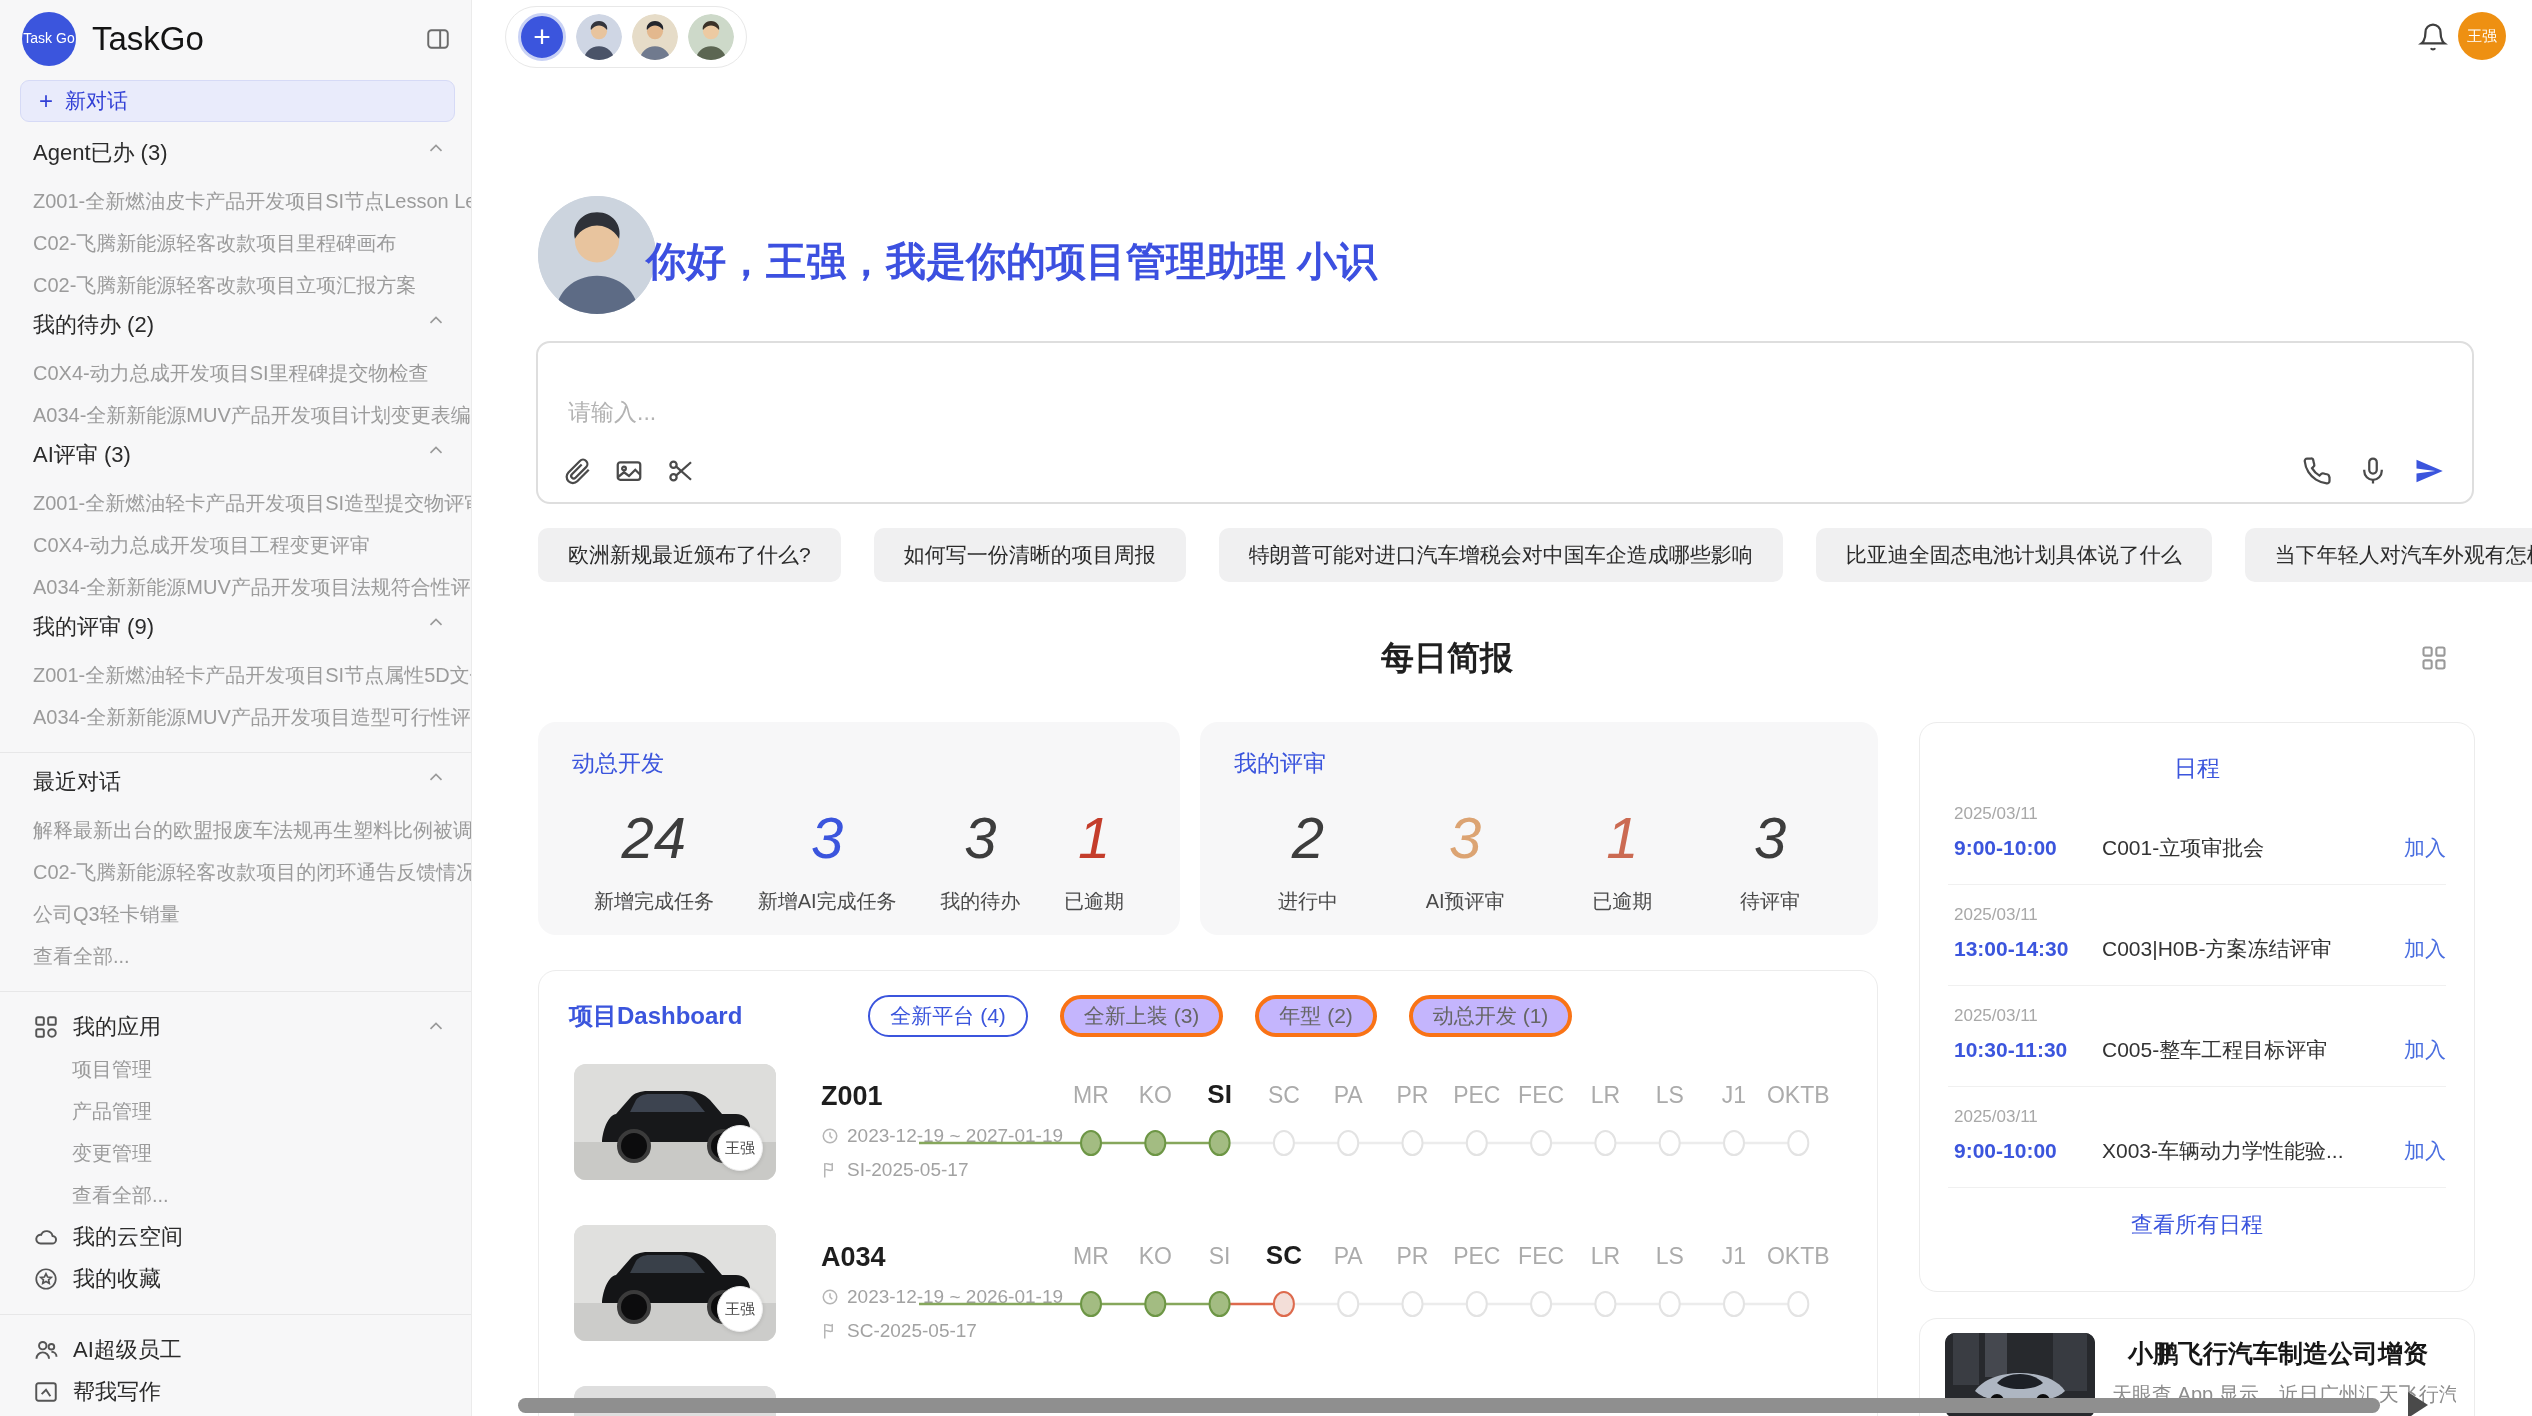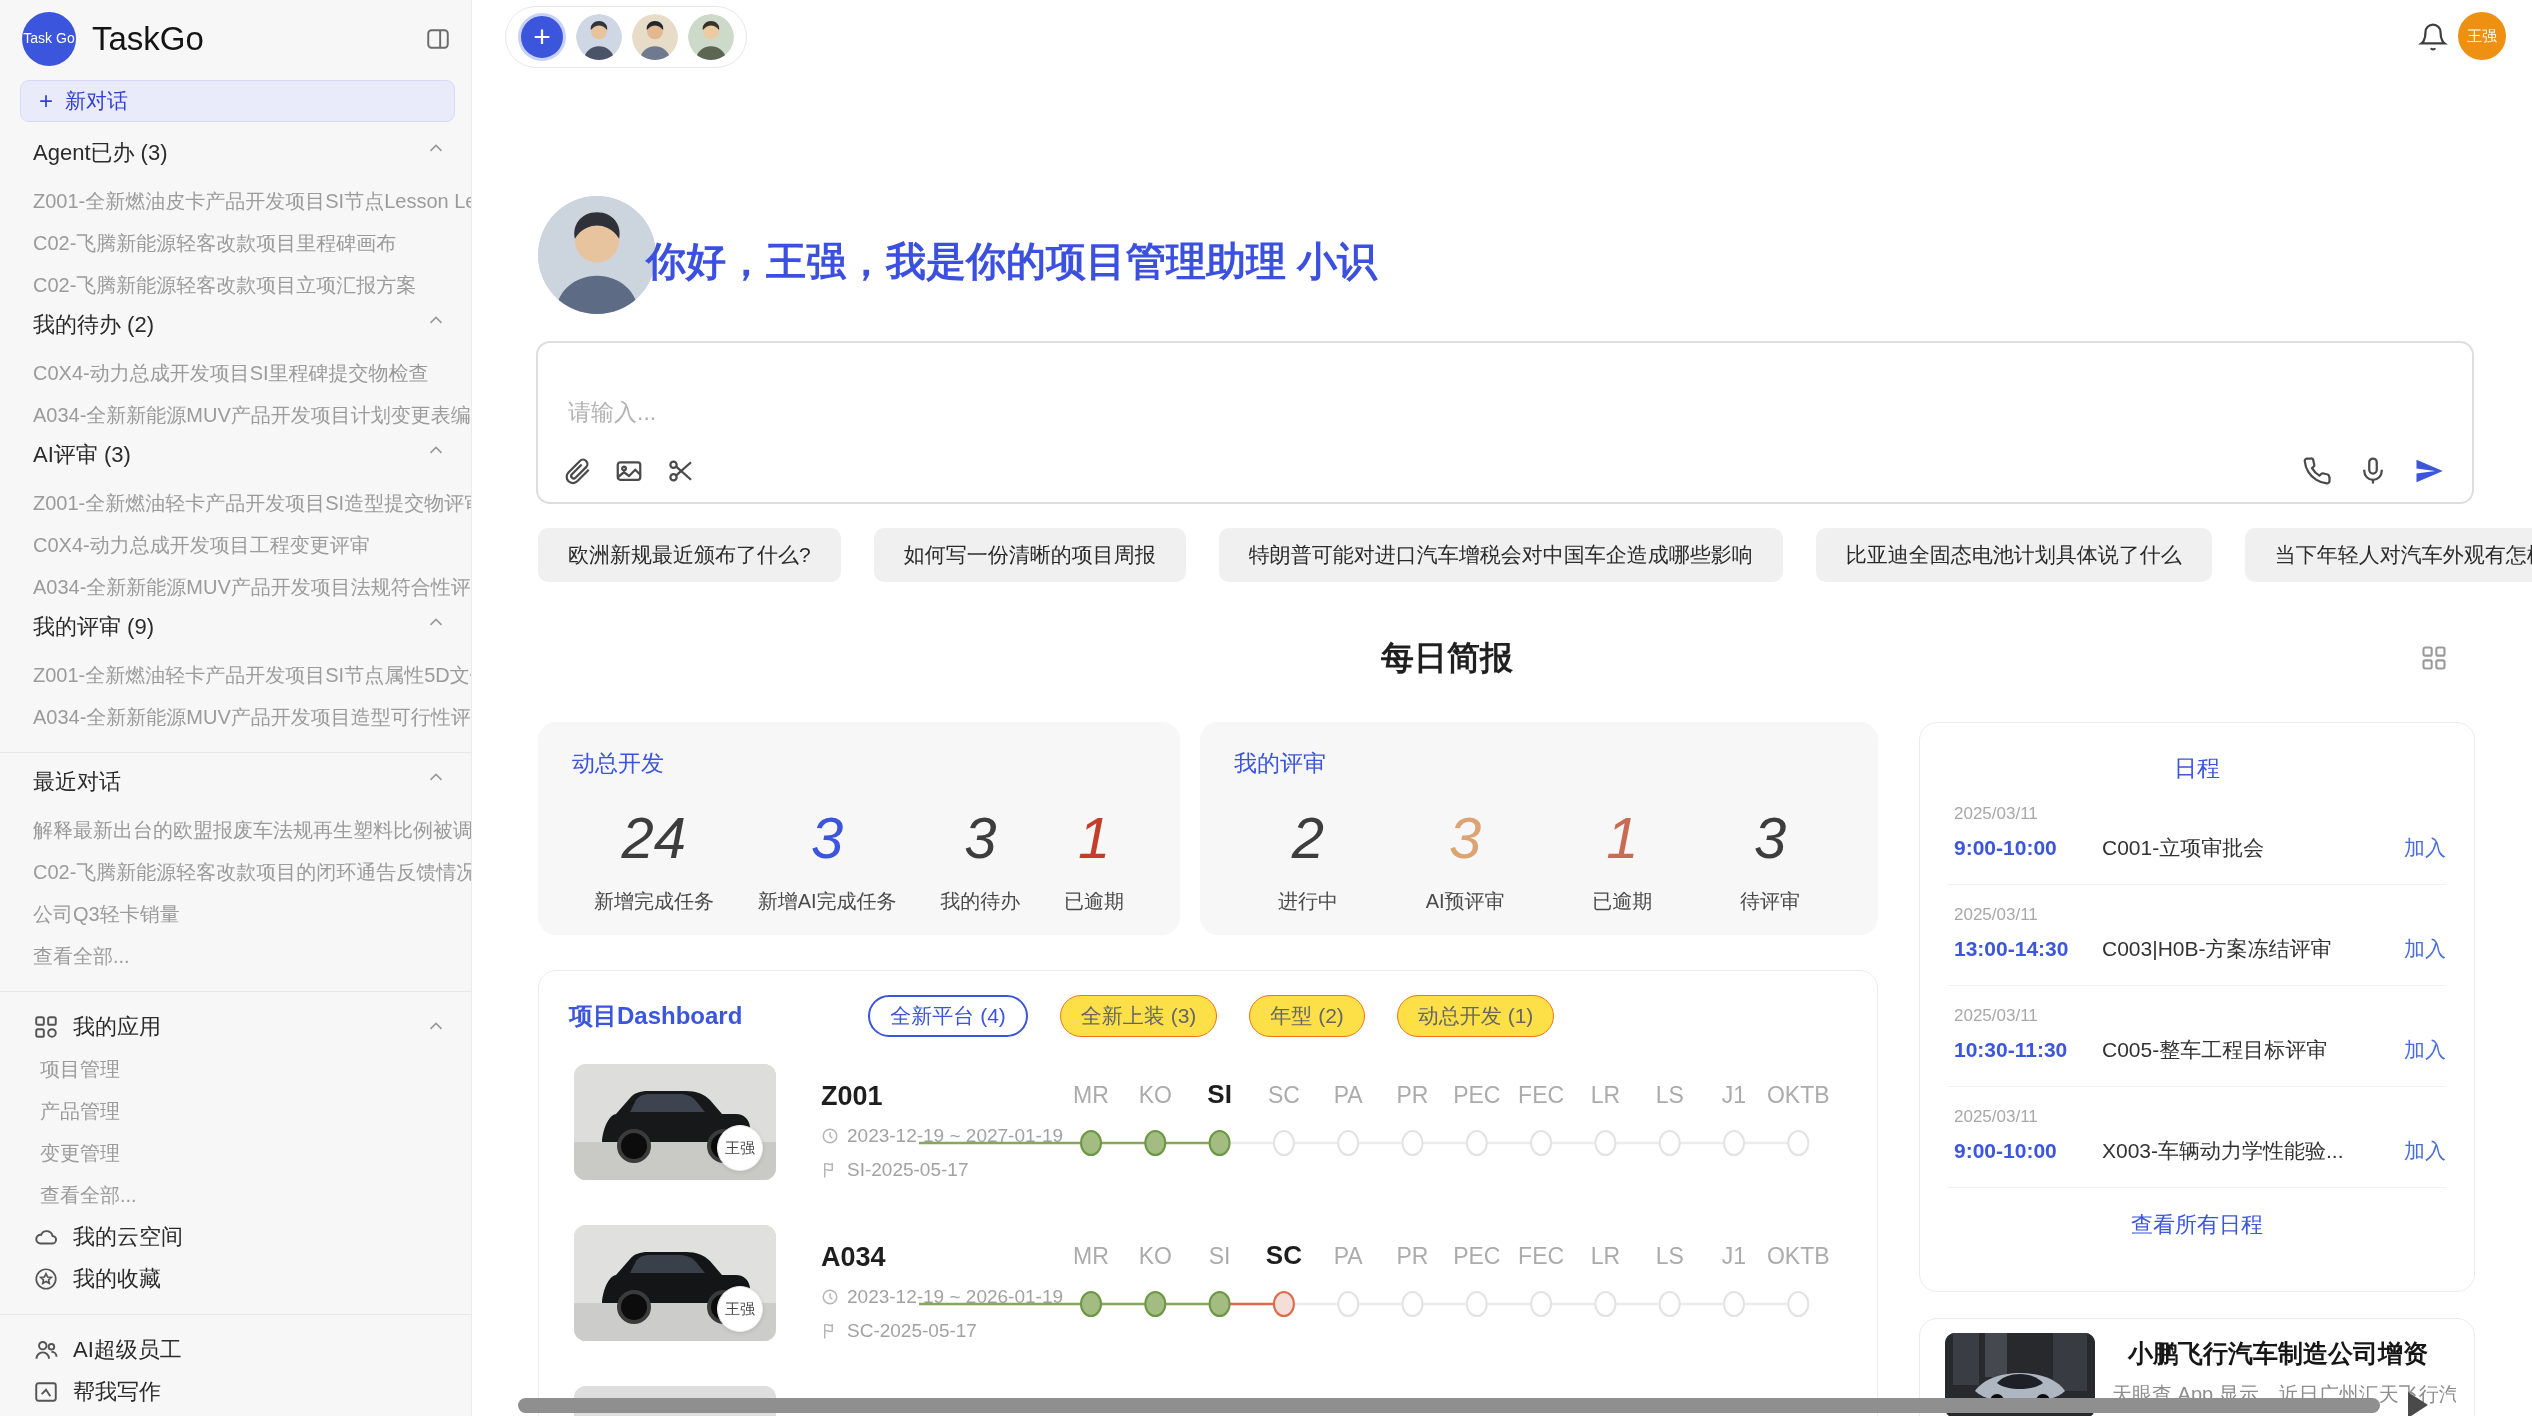--- a/index.html
+++ b/index.html
@@ -98,7 +98,7 @@
   .dash-head .t { font-size:24px; font-weight:700; color:#3b55dd; }
   .dash-tabs { display:flex; gap:32px; margin-left:126px; }
   .dtab { height:42px; border-radius:999px; display:flex; align-items:center; padding:0 20px;
-    font-size:21px; cursor:pointer; background:#fde047; border:1px solid #f97316; color:#666; }
+    font-size:21px; cursor:pointer; background:#c4b5fd; border:4px solid #f97316; color:#666; }
   .dtab.active { background:#fff; border:2px solid #3b55dd; color:#3b55dd; }
   .proj-row { position:absolute; left:0; width:1340px; height:161px; }
   .car-img { position:absolute; left:35px; top:5px; width:202px; height:116px;

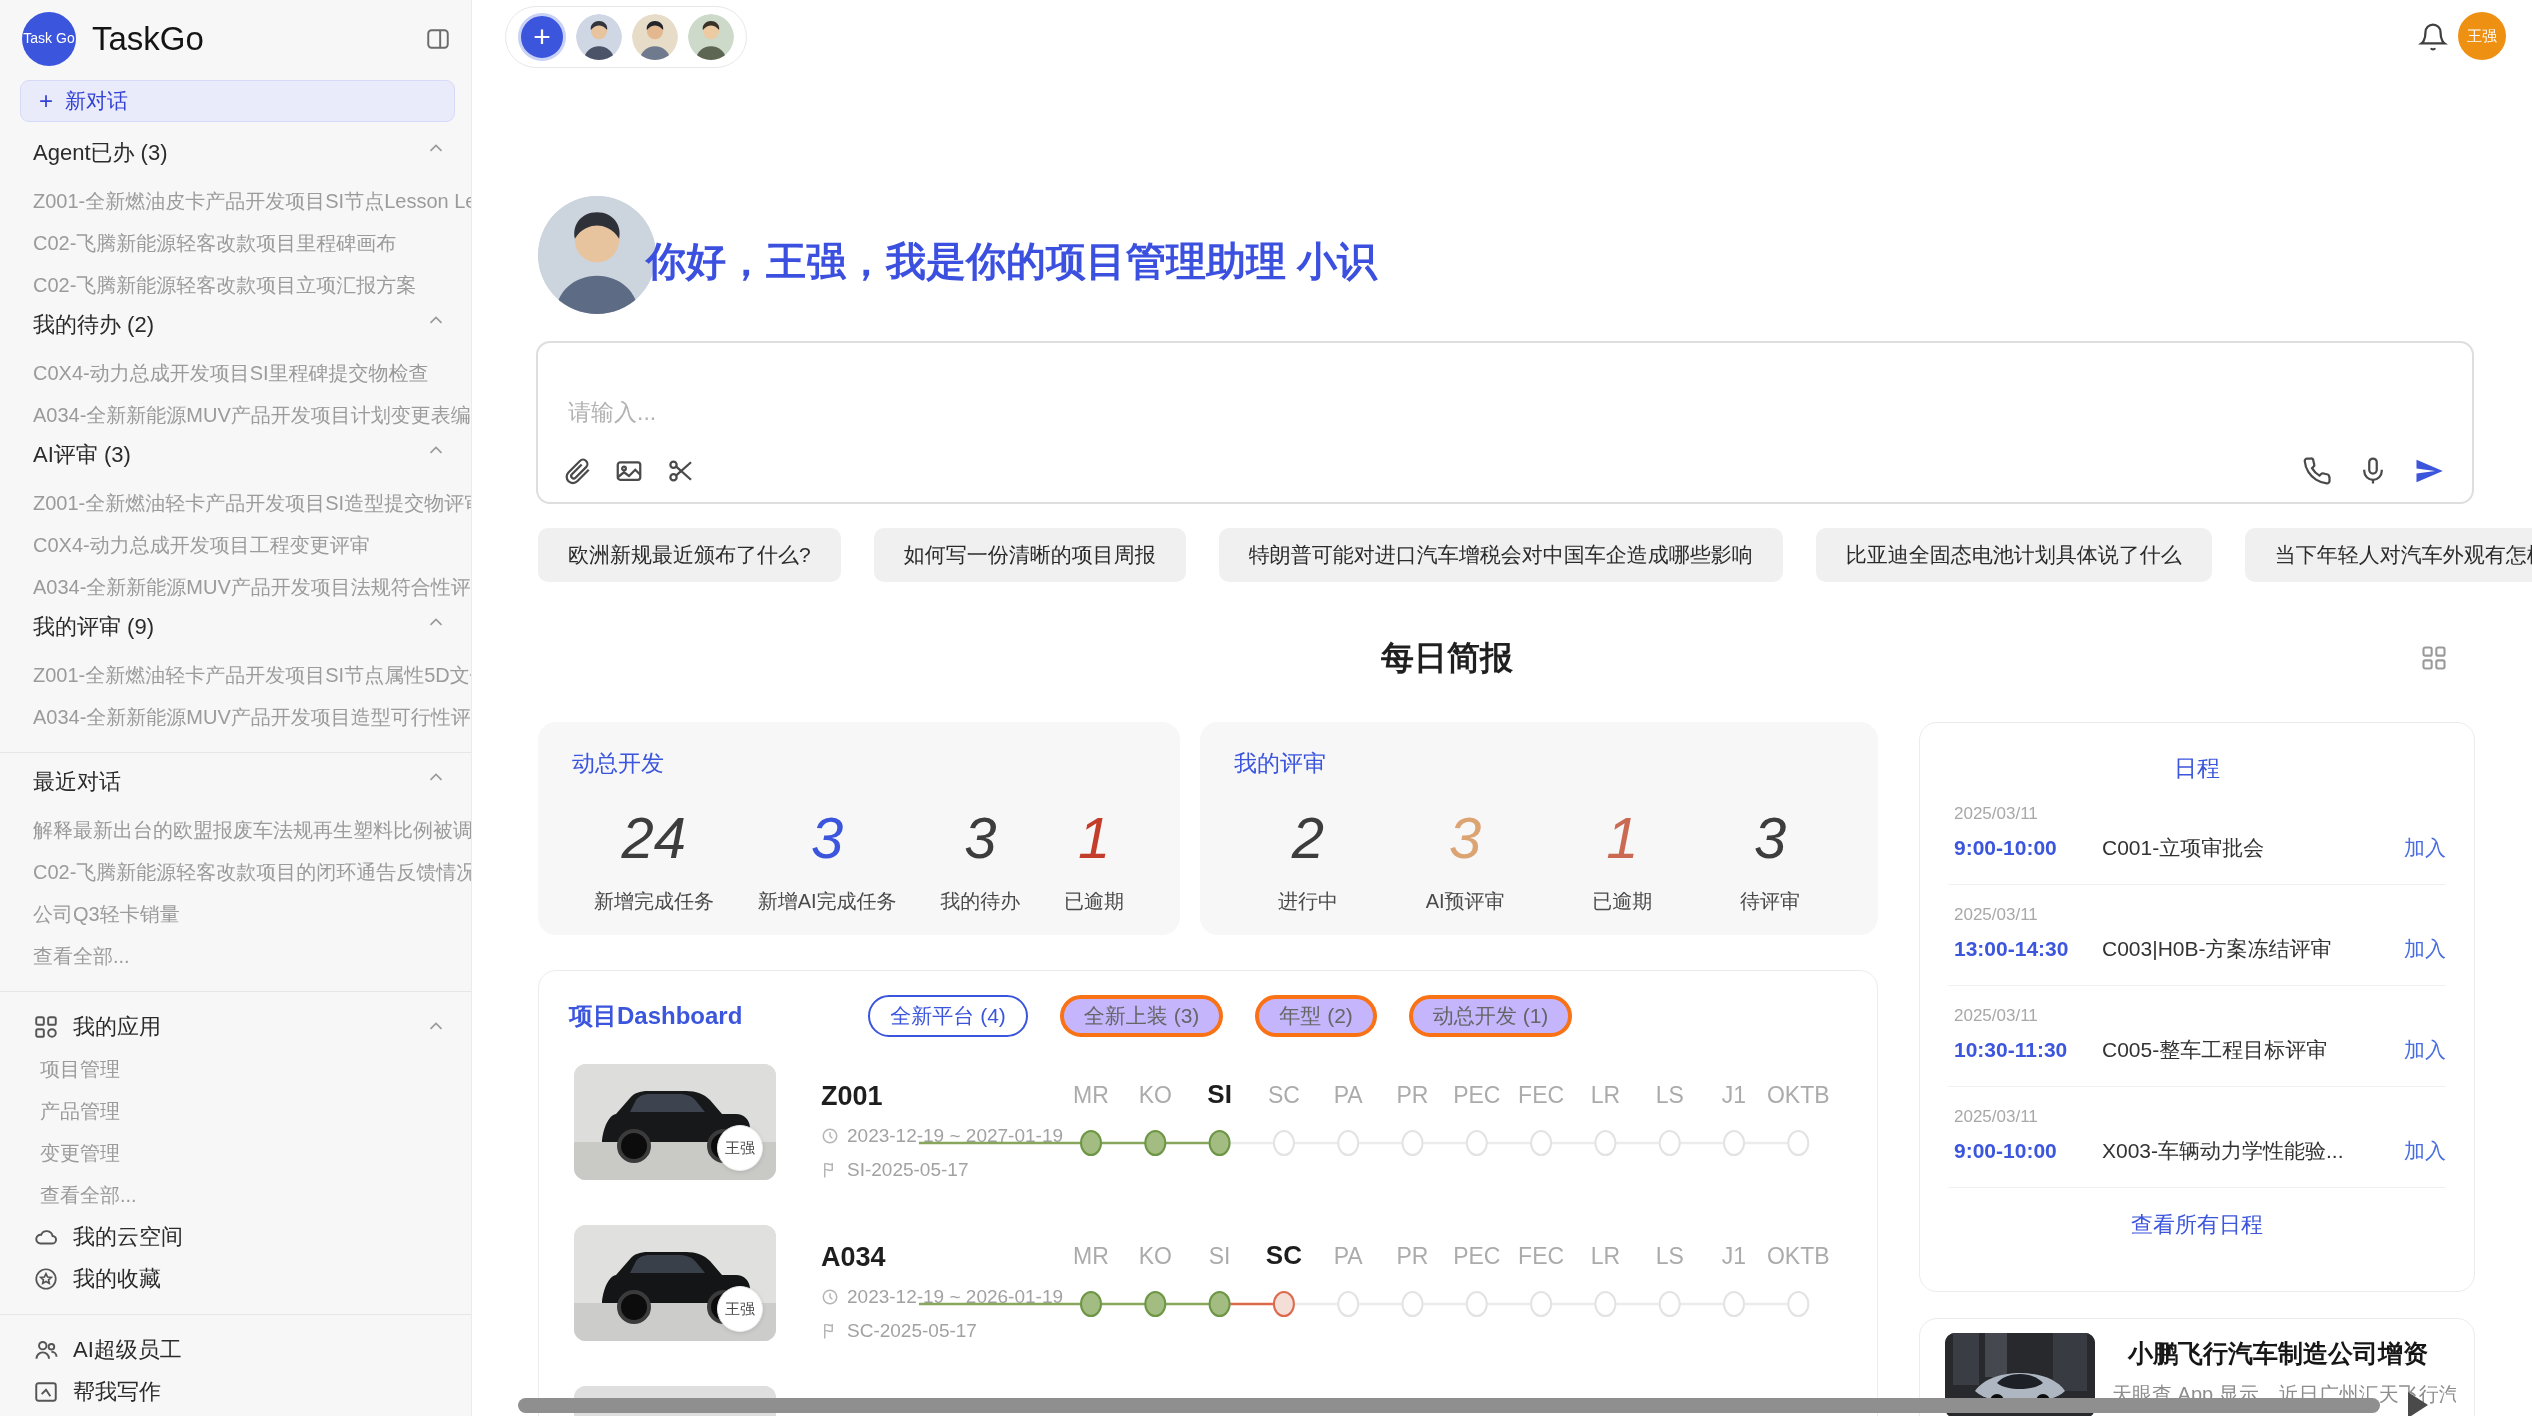--- a/index.html
+++ b/index.html
@@ -27,7 +27,7 @@
   .sb-section-h .sp { flex:1; }
   .sb-item { height:42px; display:flex; align-items:center; padding:0 10px 0 33px;
     font-size:20px; color:#9b9b9b; white-space:nowrap; overflow:hidden; cursor:pointer; }
-  .sb-sub { padding-left:40px; }
+  .sb-sub { padding-left:72px; }
   .sb-div { height:1px; background:#e7e7e8; margin:14px 0; }
   .sb-row-ic { height:42px; display:flex; align-items:center; padding:0 24px 0 33px;
     font-size:22px; color:#2b2b2b; cursor:pointer; }

